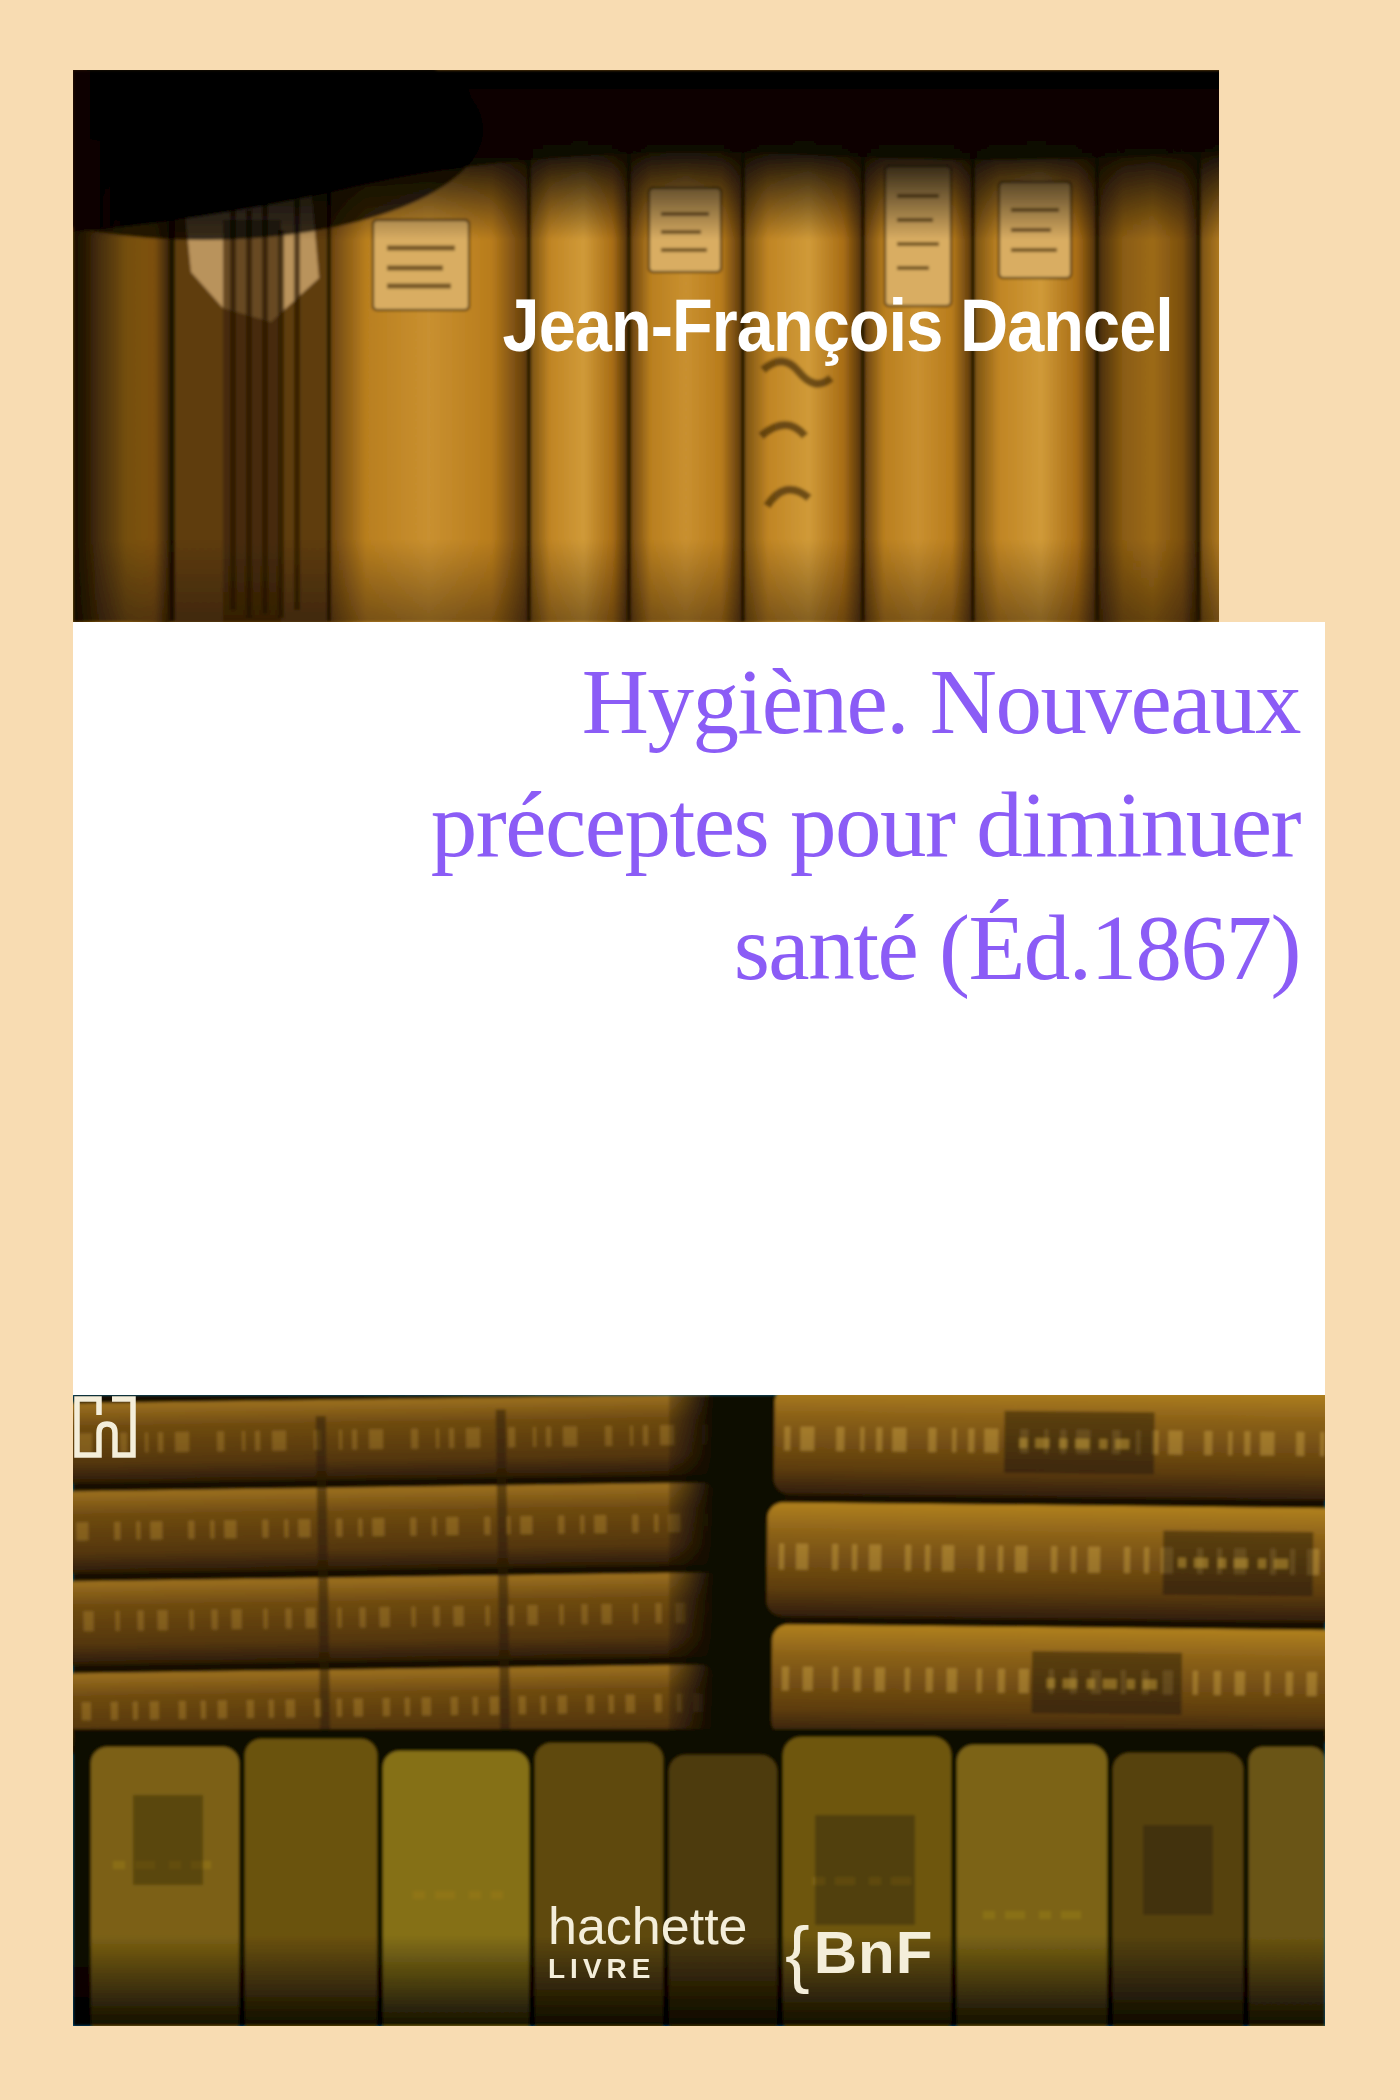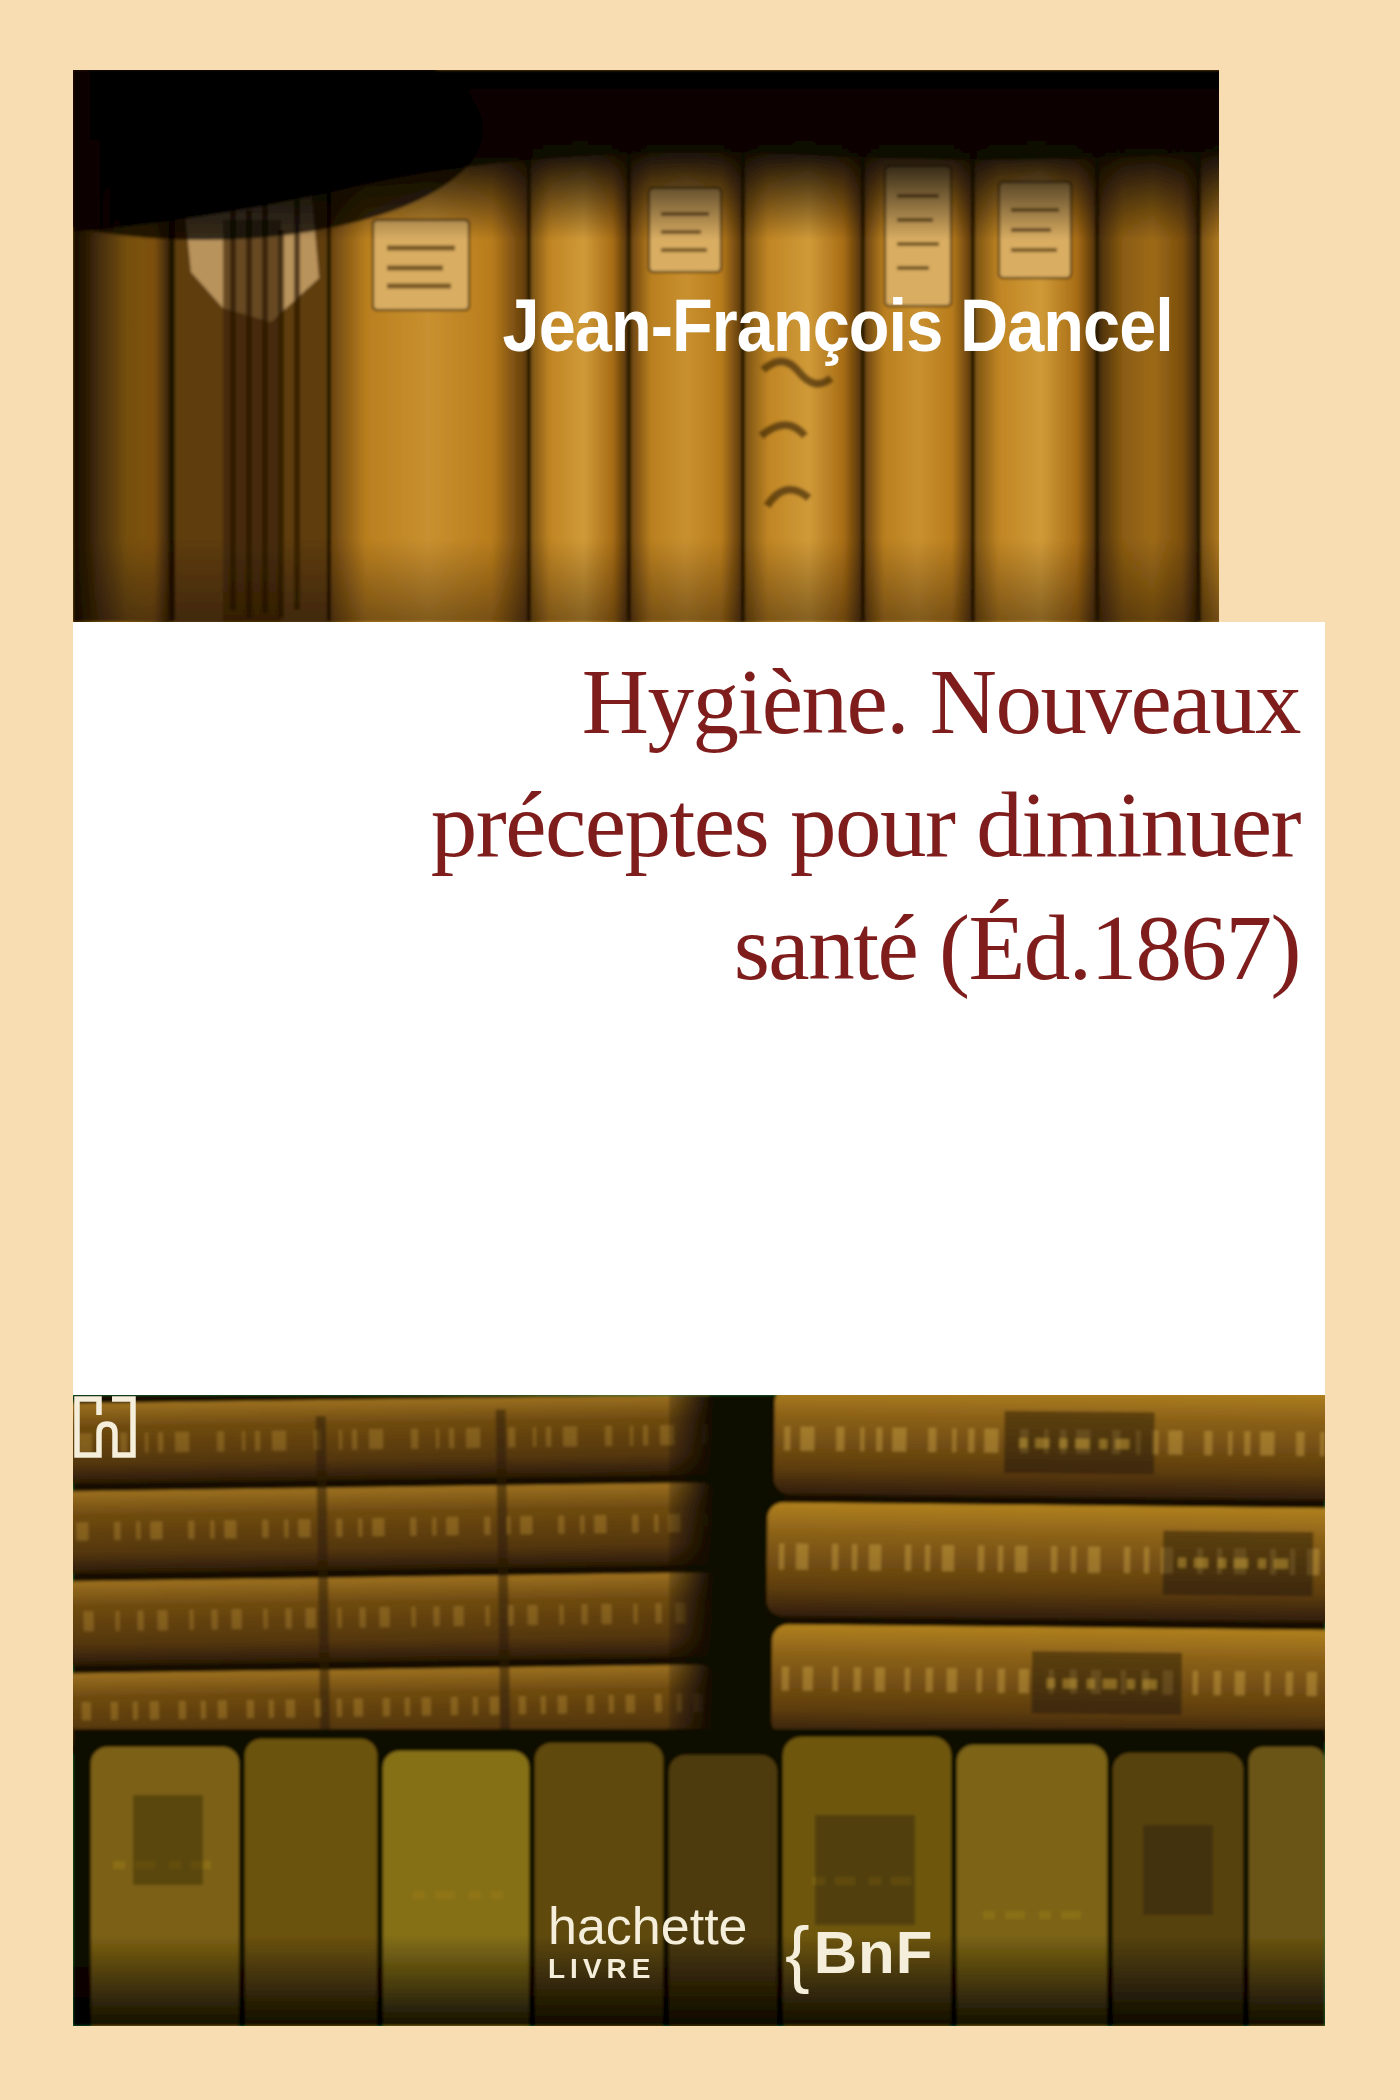--- a/index.html
+++ b/index.html
@@ -52,7 +52,7 @@
     font-size:93px;
     line-height:123px;
     letter-spacing:-1.5px;
-    color:#7f1d1d;
+    color:#8b5cf6;
     text-align:right;
     white-space:nowrap;
   }

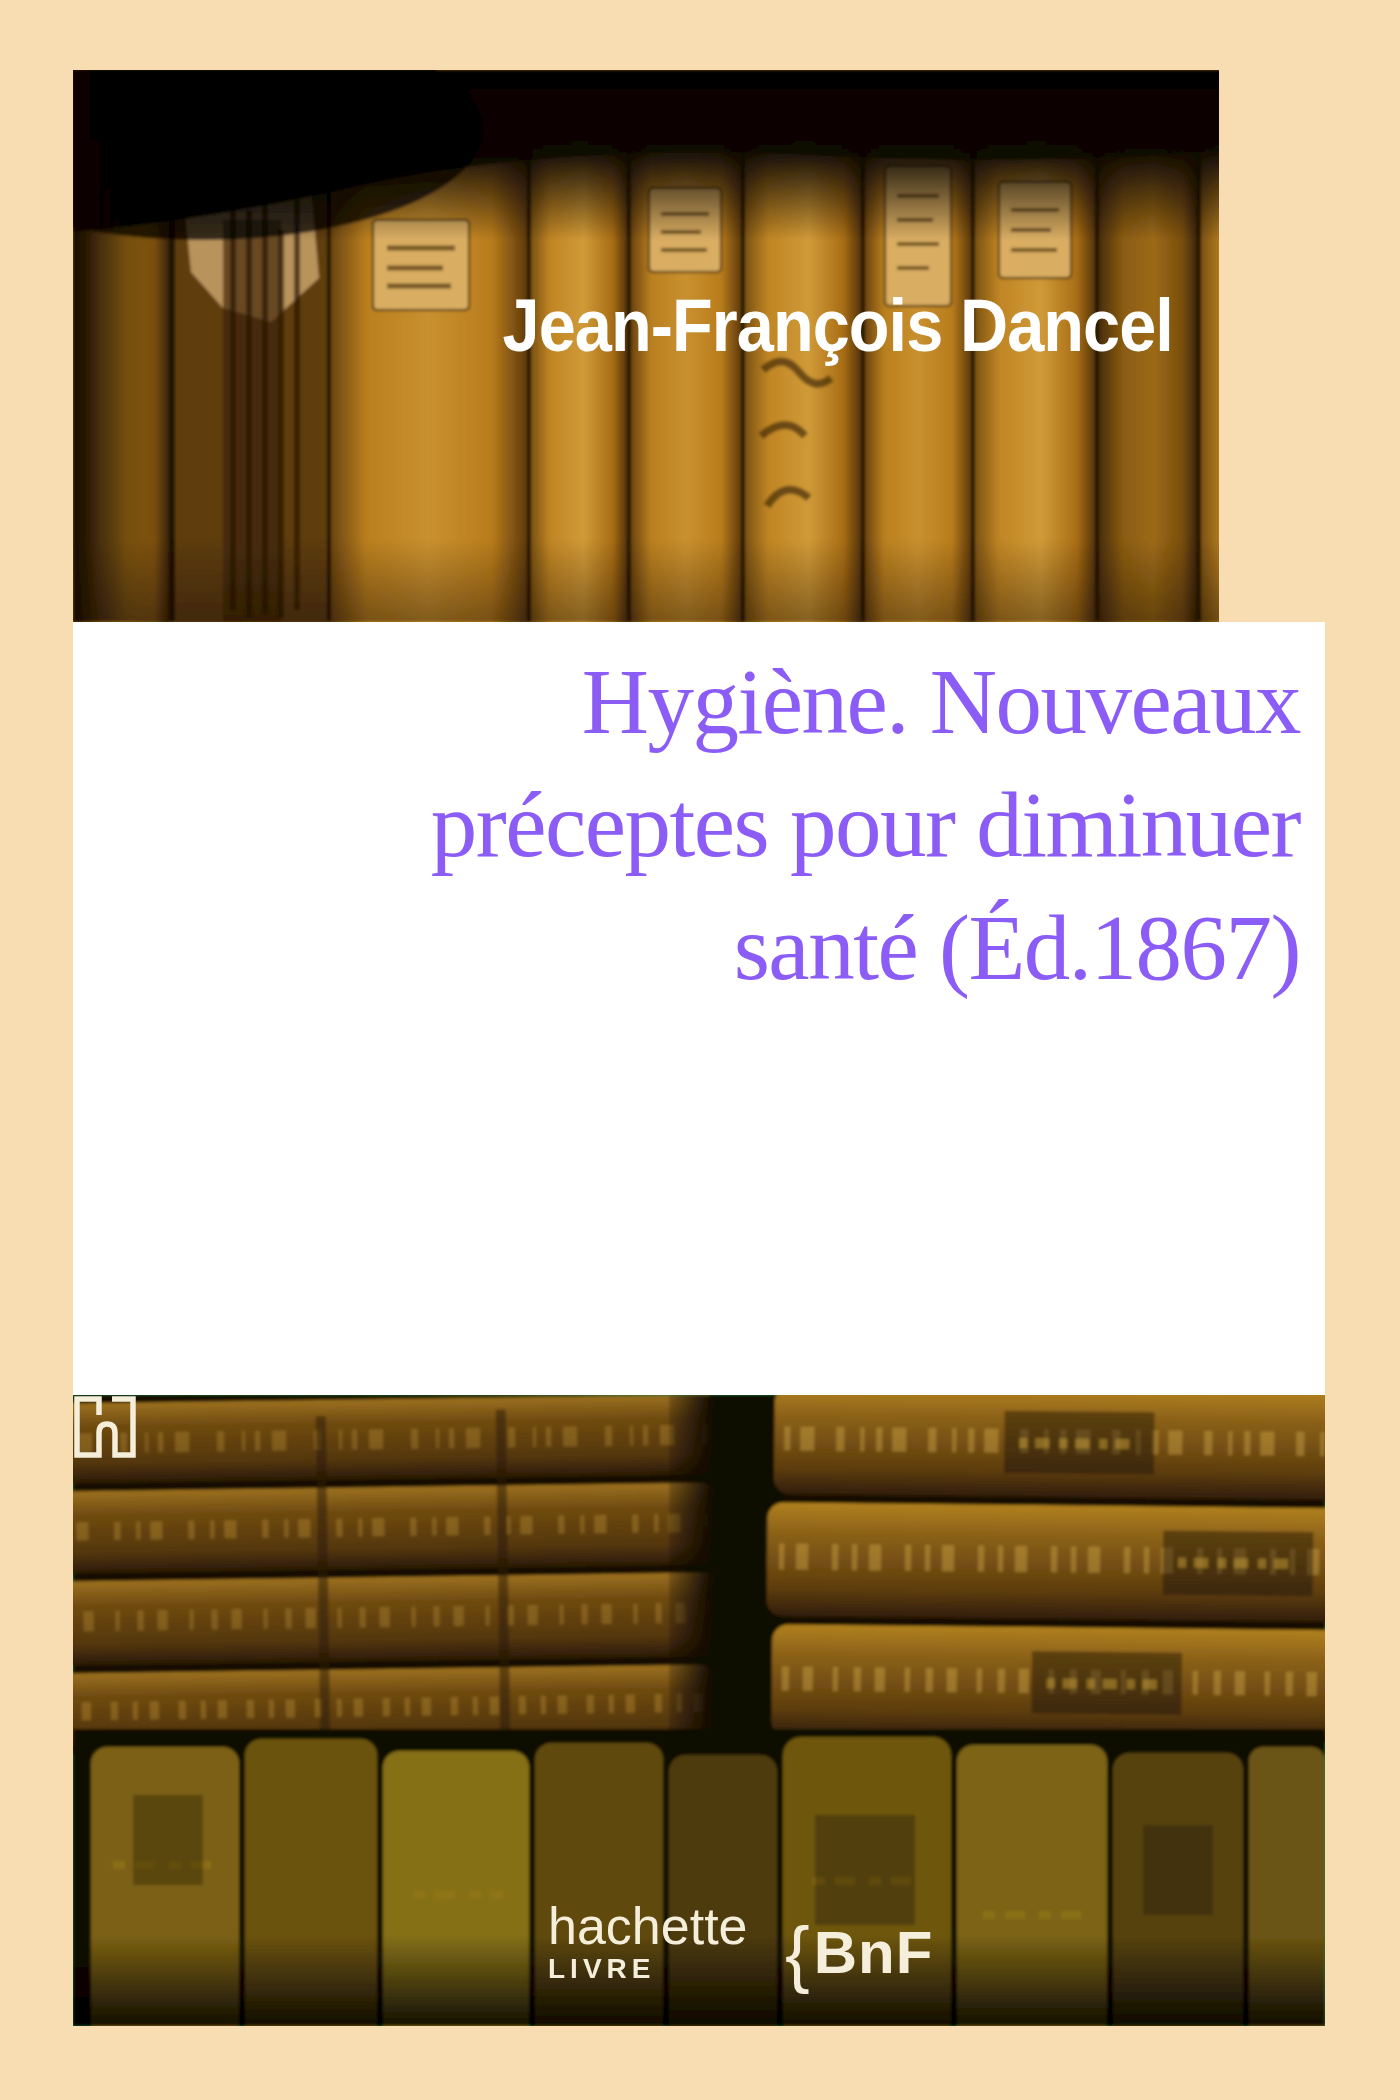--- a/index.html
+++ b/index.html
@@ -60,7 +60,7 @@
   .bottom-photo{
     position:relative;
     width:1252px;height:631px;
-    background:#15803d;
+    background:#0369a1;
     overflow:hidden;
   }
   .logos{

